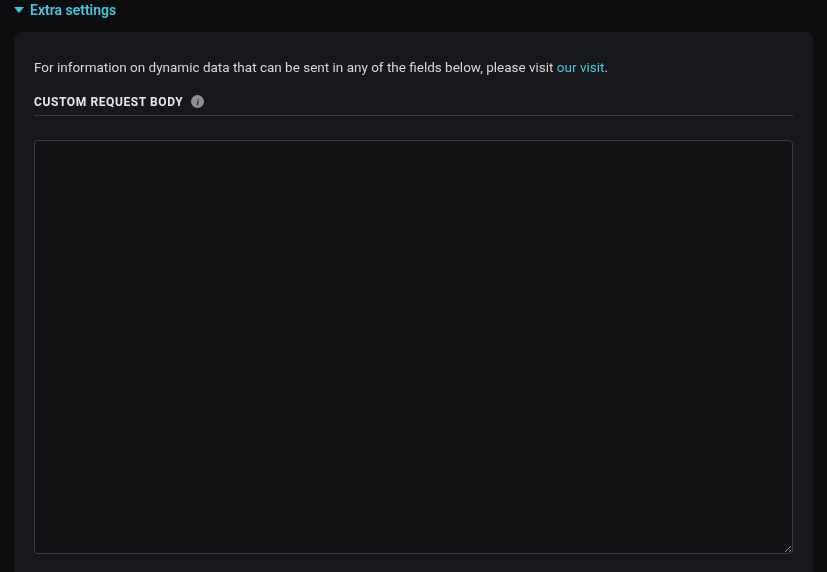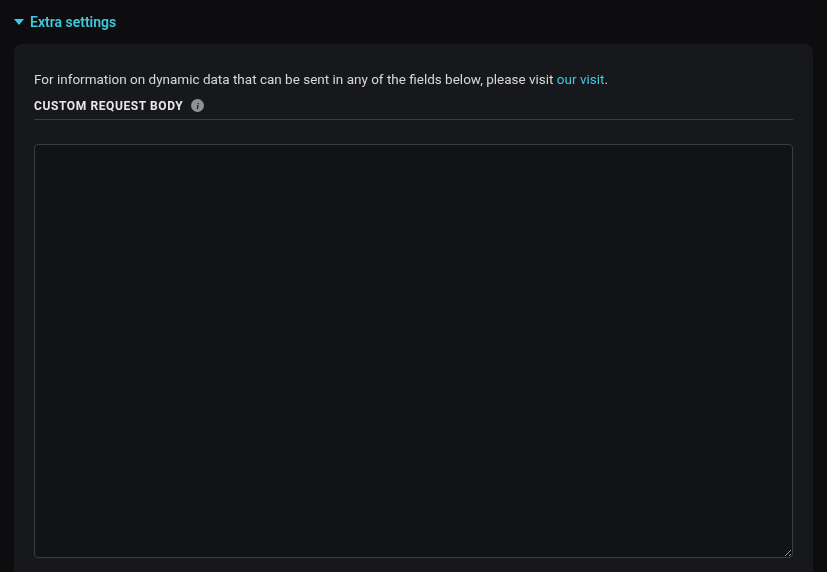--- a/index.html
+++ b/index.html
@@ -18,7 +18,7 @@
     .section-header {
       display: flex;
       align-items: center;
-      padding: 14px 14px 8px 14px;
+      padding: 2px 14px 8px 14px;
       gap: 6px;
       cursor: pointer;
     }

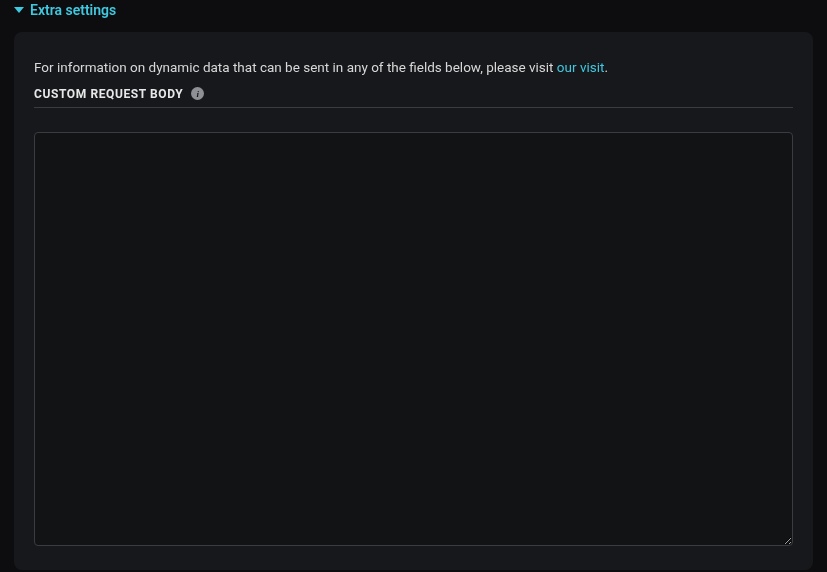--- a/index.html
+++ b/index.html
@@ -53,7 +53,7 @@
       text-decoration: none;
     }
     .field-block {
-      margin-top: 10px;
+      margin-top: 18px;
     }
     .field-label-row {
       display: flex;

